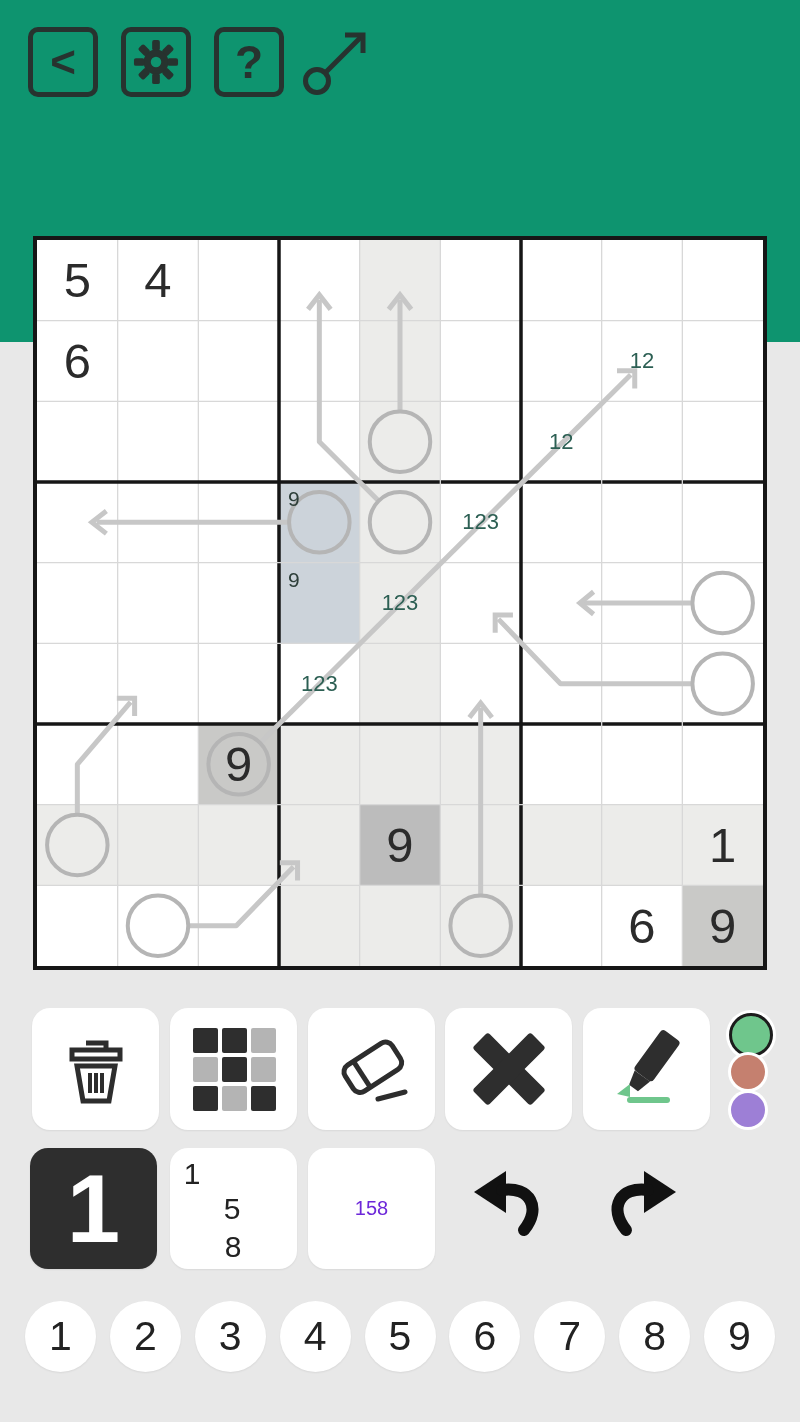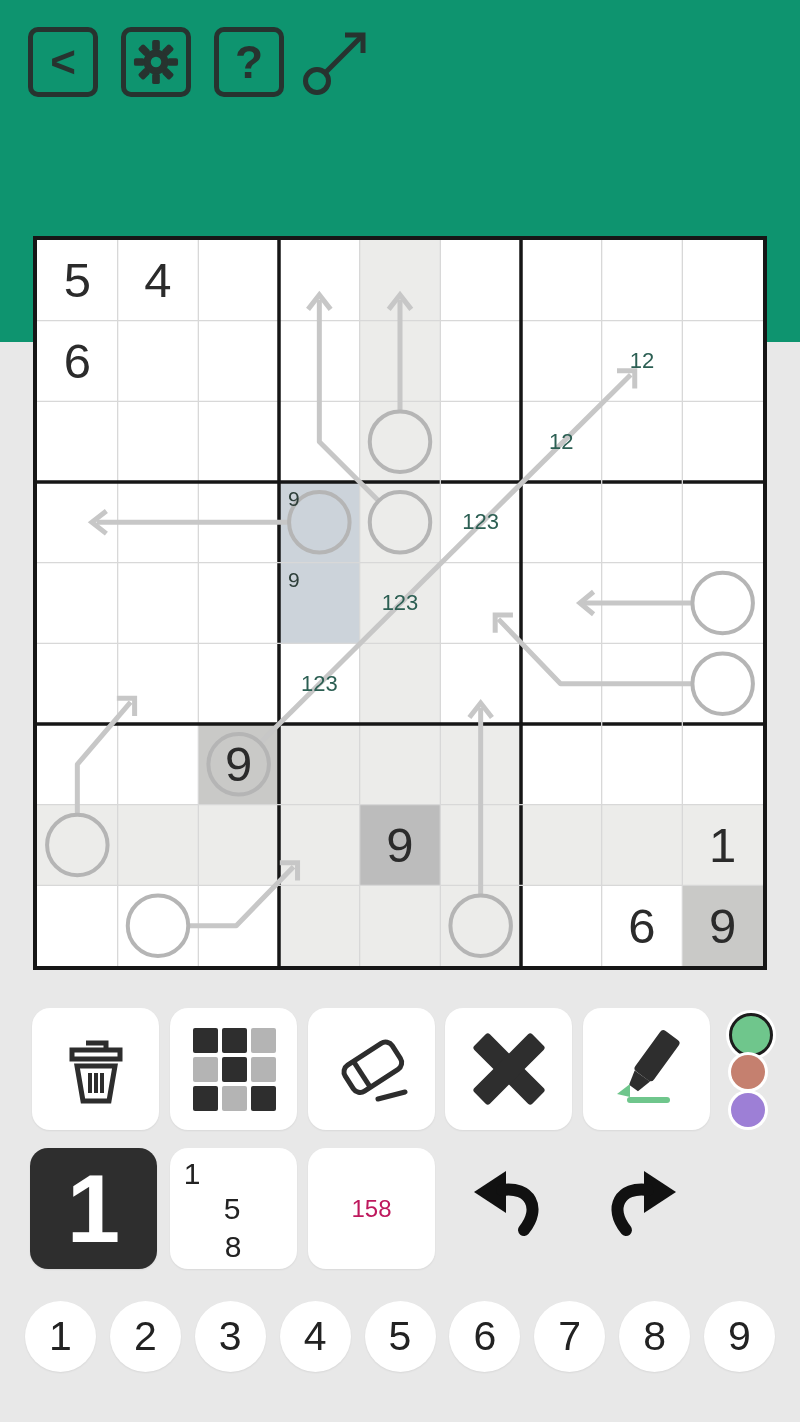--- a/index.html
+++ b/index.html
@@ -50,7 +50,7 @@
     color:#ffffff;font-size:96px;font-weight:700;}
   .cornerpos{position:absolute;transform:translate(-50%,-50%);font-size:30px;color:#222;}
   .centerlbl{width:100%;height:100%;display:flex;align-items:center;justify-content:center;
-    font-size:24px;color:#be185d;}
+    font-size:20px;color:#6d28d9;}
   .histbtn{position:absolute;top:1168px;width:80px;height:72px;background:transparent;border:none;padding:0;}
   .digits{position:absolute;left:0;top:1301px;width:800px;height:71px;
     display:flex;justify-content:space-between;padding:0 25px;box-sizing:border-box;}

